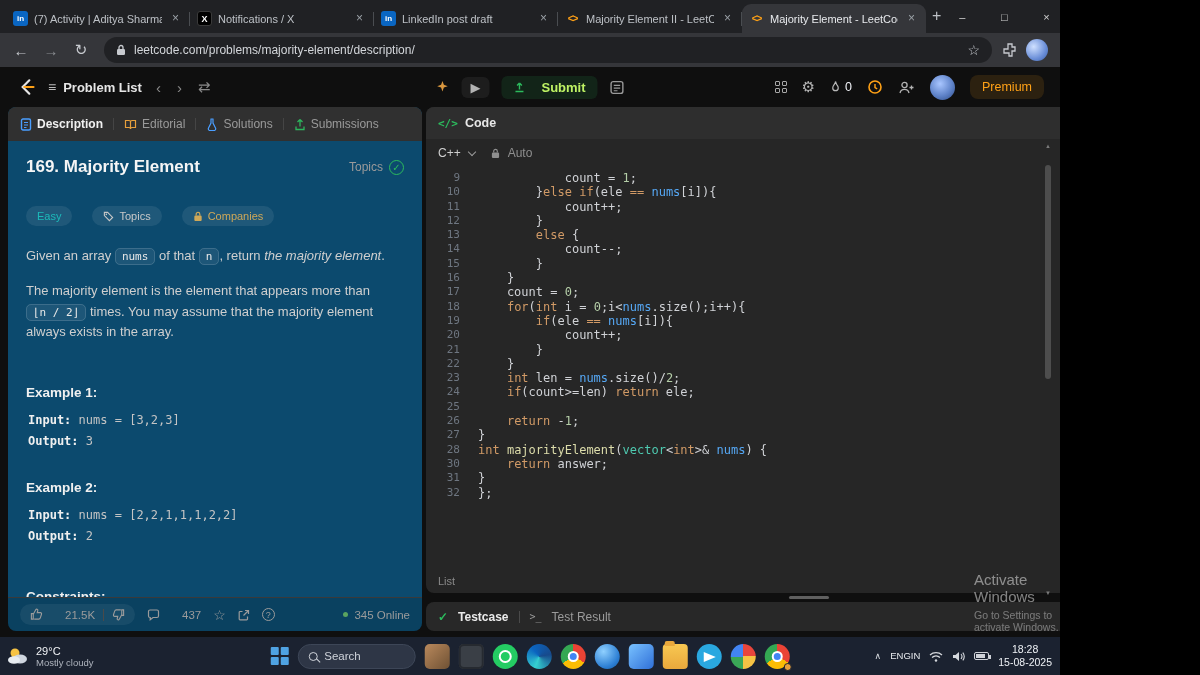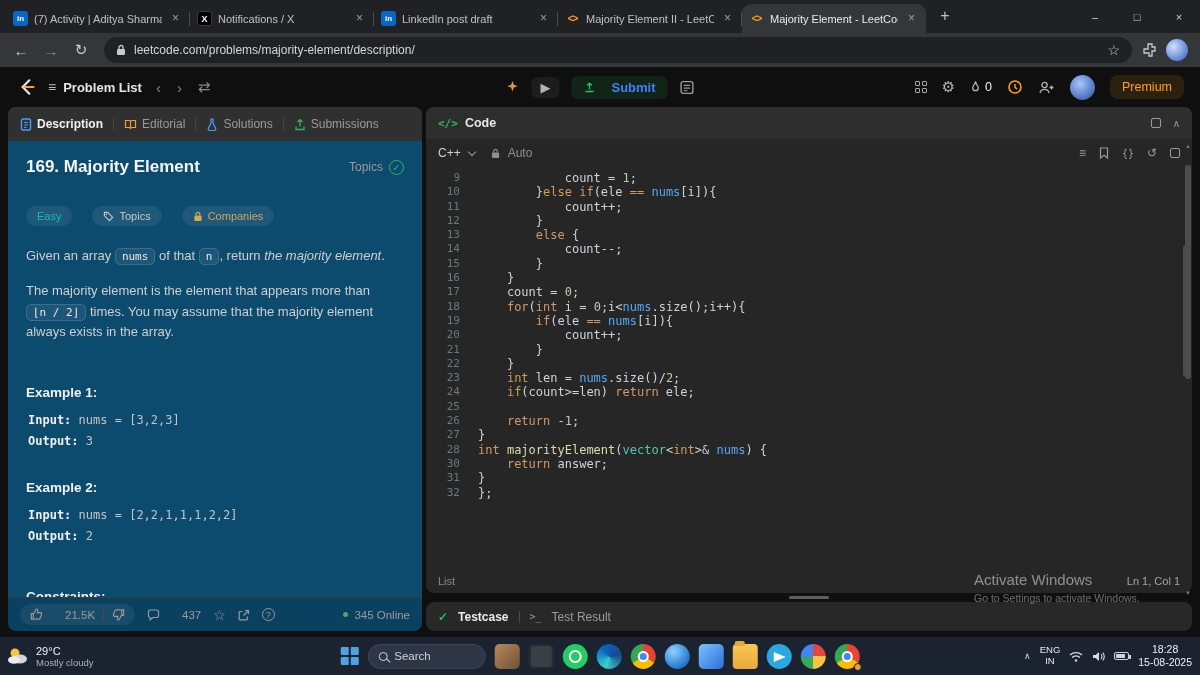--- a/index.html
+++ b/index.html
@@ -4,7 +4,7 @@
 <style>
 *{margin:0;padding:0;box-sizing:border-box}
 html,body{width:1200px;height:675px;overflow:hidden;background:#000;font-family:"Liberation Sans",sans-serif}
-.screen{position:relative;width:1200px;height:675px;background:#0f0f0f;overflow:hidden;color:#e8e8e8}
+.screen{position:relative;width:1060px;height:675px;background:#0f0f0f;overflow:hidden;color:#e8e8e8}
 
 
 .tabstrip{position:absolute;top:0;left:0;right:0;height:33px;background:#202124;display:flex;align-items:flex-end;padding-left:6px}

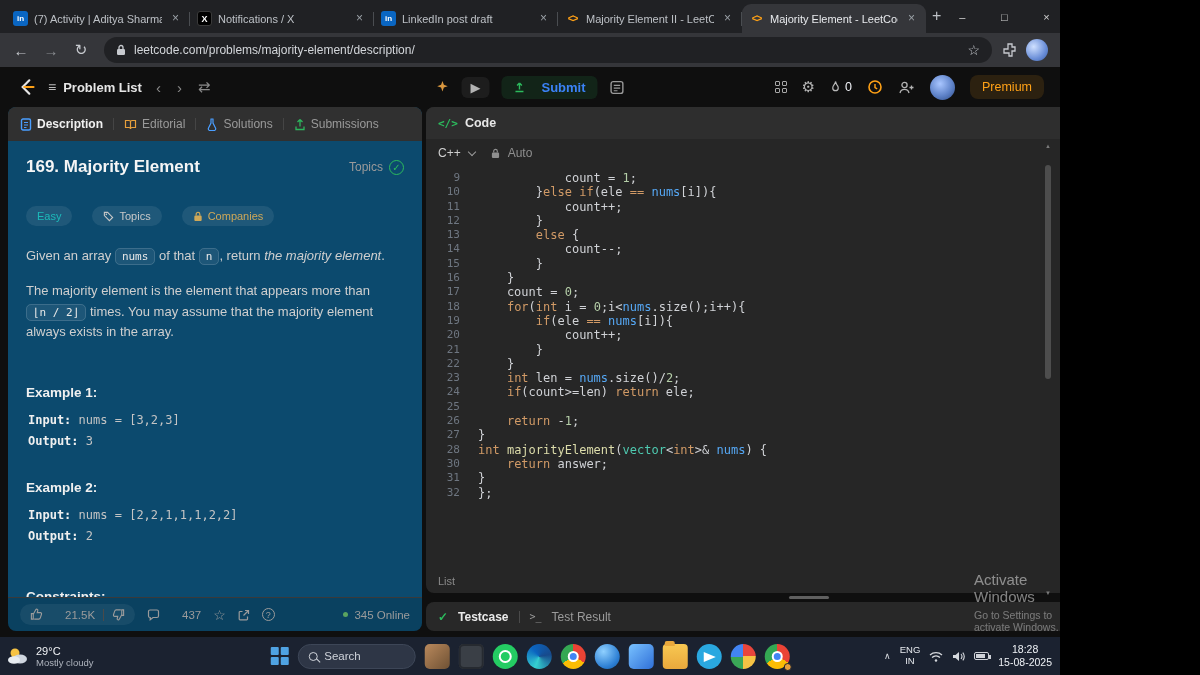--- a/index.html
+++ b/index.html
@@ -36,7 +36,7 @@
 .hnav{color:#8a8a8a;font-size:15px;padding:0 2px}
 .lch-center{position:absolute;left:50%;top:0;height:40px;transform:translateX(-50%);display:flex;align-items:center;gap:12px}
 .runbtn{color:#b3b3b3;font-size:13px;background:rgba(255,255,255,.06);border-radius:6px;padding:3px 9px}
-.submitbtn{display:flex;align-items:center;gap:16px;background:rgba(44,187,93,.12);color:#3b82f6;font-size:13px;font-weight:700;border-radius:6px;padding:4px 12px}
+.submitbtn{display:flex;align-items:center;gap:16px;background:rgba(44,187,93,.12);color:#bef264;font-size:13px;font-weight:700;border-radius:6px;padding:4px 12px}
 .lch-right{margin-left:auto;display:flex;align-items:center;gap:15px}
 .streak{display:flex;align-items:center;gap:4px;color:#eff1f6;font-size:12.5px}
 .lc-avatar{width:25px;height:25px;border-radius:50%;background:radial-gradient(circle at 40% 35%,#a9c6ff,#5f83c9 55%,#2c4a86)}

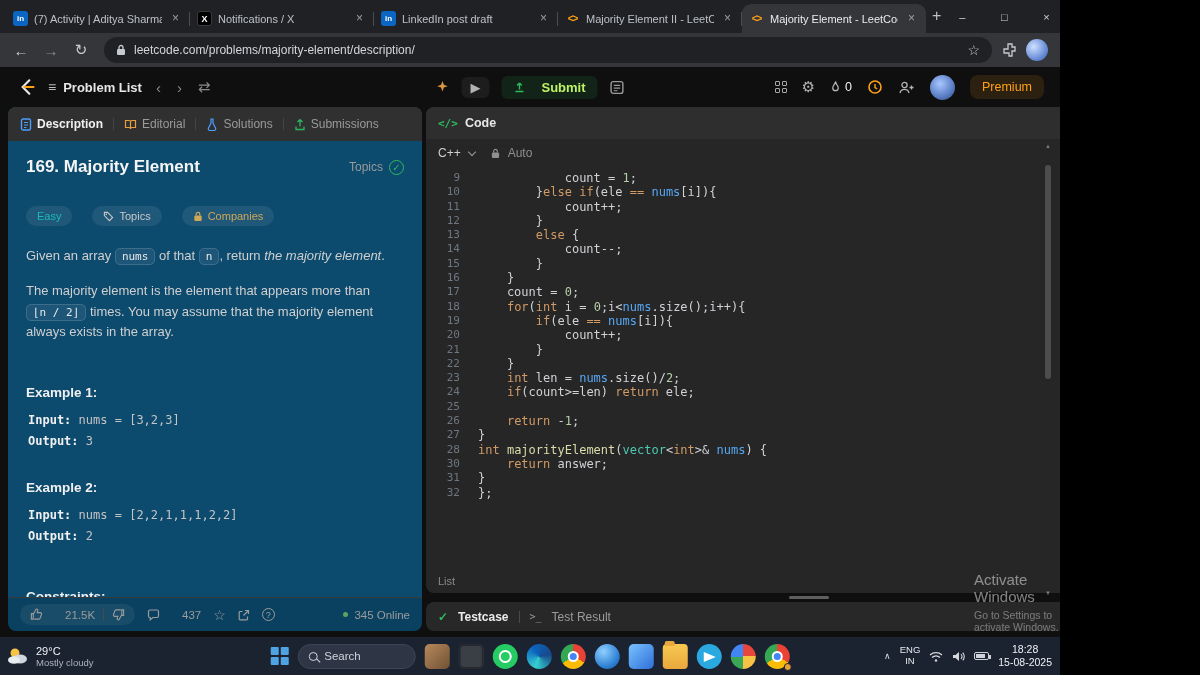--- a/index.html
+++ b/index.html
@@ -139,7 +139,7 @@
 .badge{position:absolute;right:-2px;bottom:-2px;width:8px;height:8px;border-radius:50%;background:#e8a03c;border:1.5px solid #1b2230}
 .tray{position:absolute;right:8px;display:flex;align-items:center;gap:9px}
 .tray-chev{color:#d5d8dd;font-size:9px}
-.lang{display:flex;flex-direction:column;align-items:center;line-height:1.15;font-size:9.5px;color:#e6e9ed}
+.lang{display:flex;flex-direction:row;align-items:center;line-height:1.15;font-size:9.5px;color:#e6e9ed}
 .i-batt{width:15px;height:8px;border:1px solid #cfd2d8;border-radius:2px;position:relative}
 .i-batt::before{content:"";position:absolute;left:1px;top:1px;bottom:1px;width:9px;background:#cfd2d8}
 .i-batt::after{content:"";position:absolute;right:-3px;top:2px;width:2px;height:4px;background:#cfd2d8}

